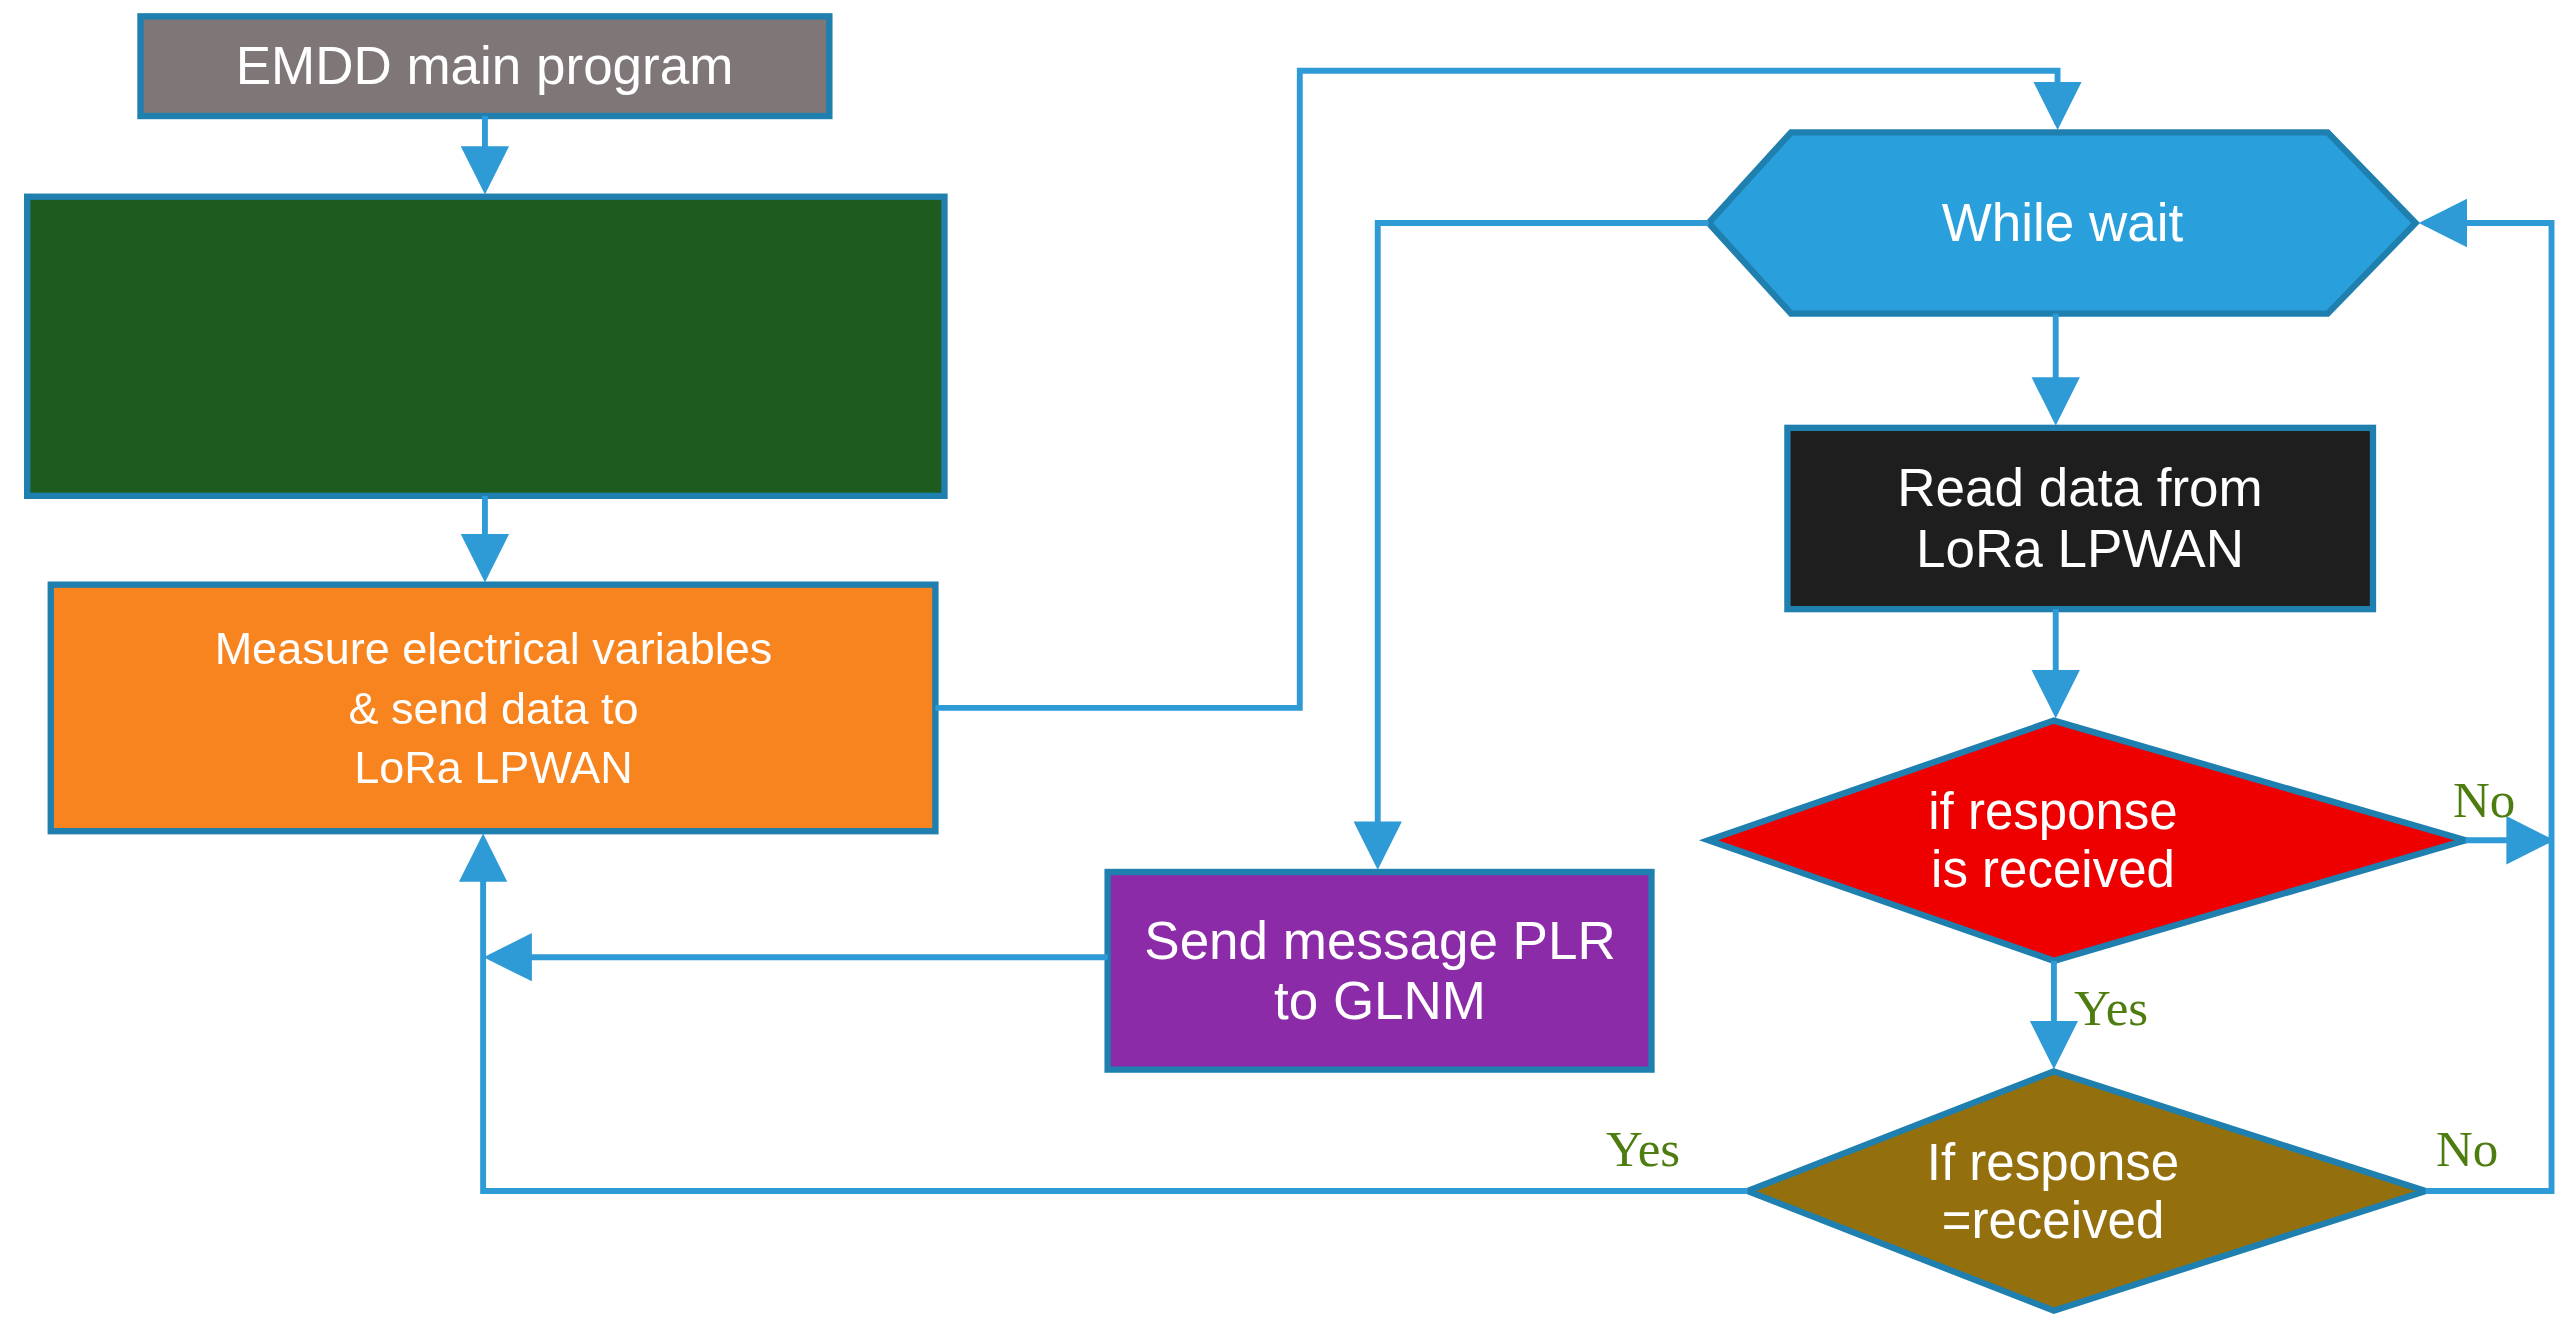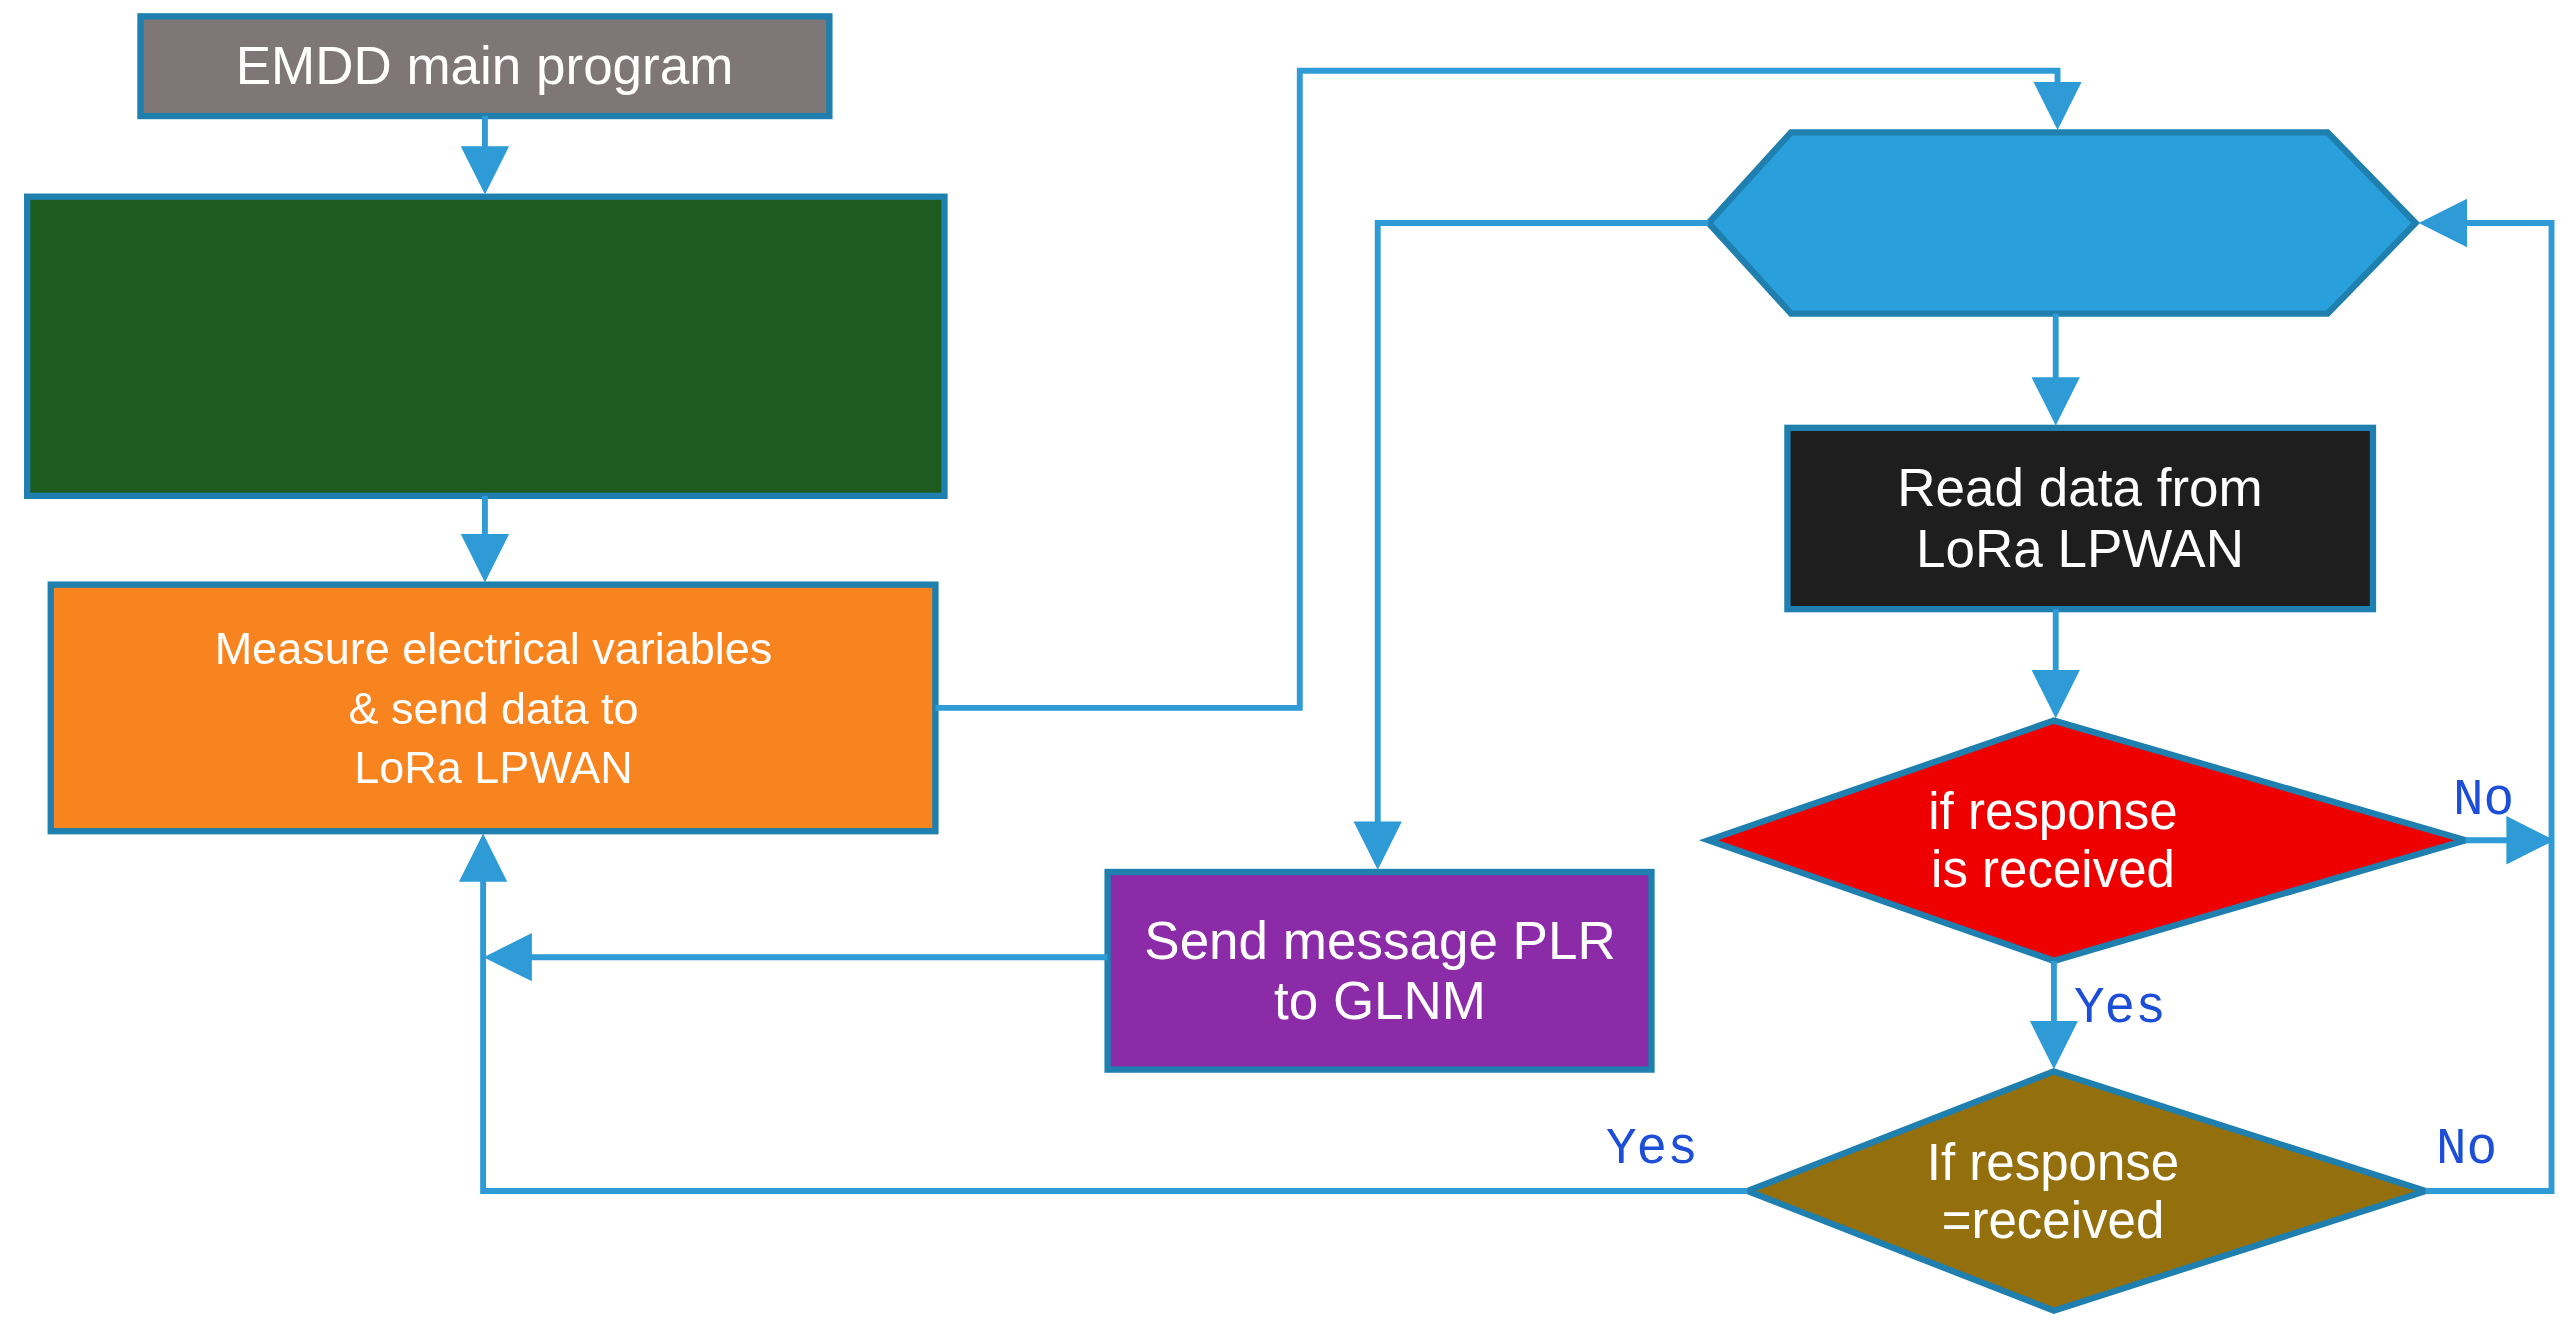--- a/index.html
+++ b/index.html
@@ -92,6 +92,7 @@
 LoRa LPWAN</div>
 
   <div class="nodeText" style="left:1709px; top:132px; width:707px; height:181px; font-size:53px; flex-direction:column; line-height:1.2;">
+    <span>While wait</span>
   </div>
 
   <div class="nodeText" style="left:1787px; top:428px; width:586px; height:181px; font-size:53px;">Read data from

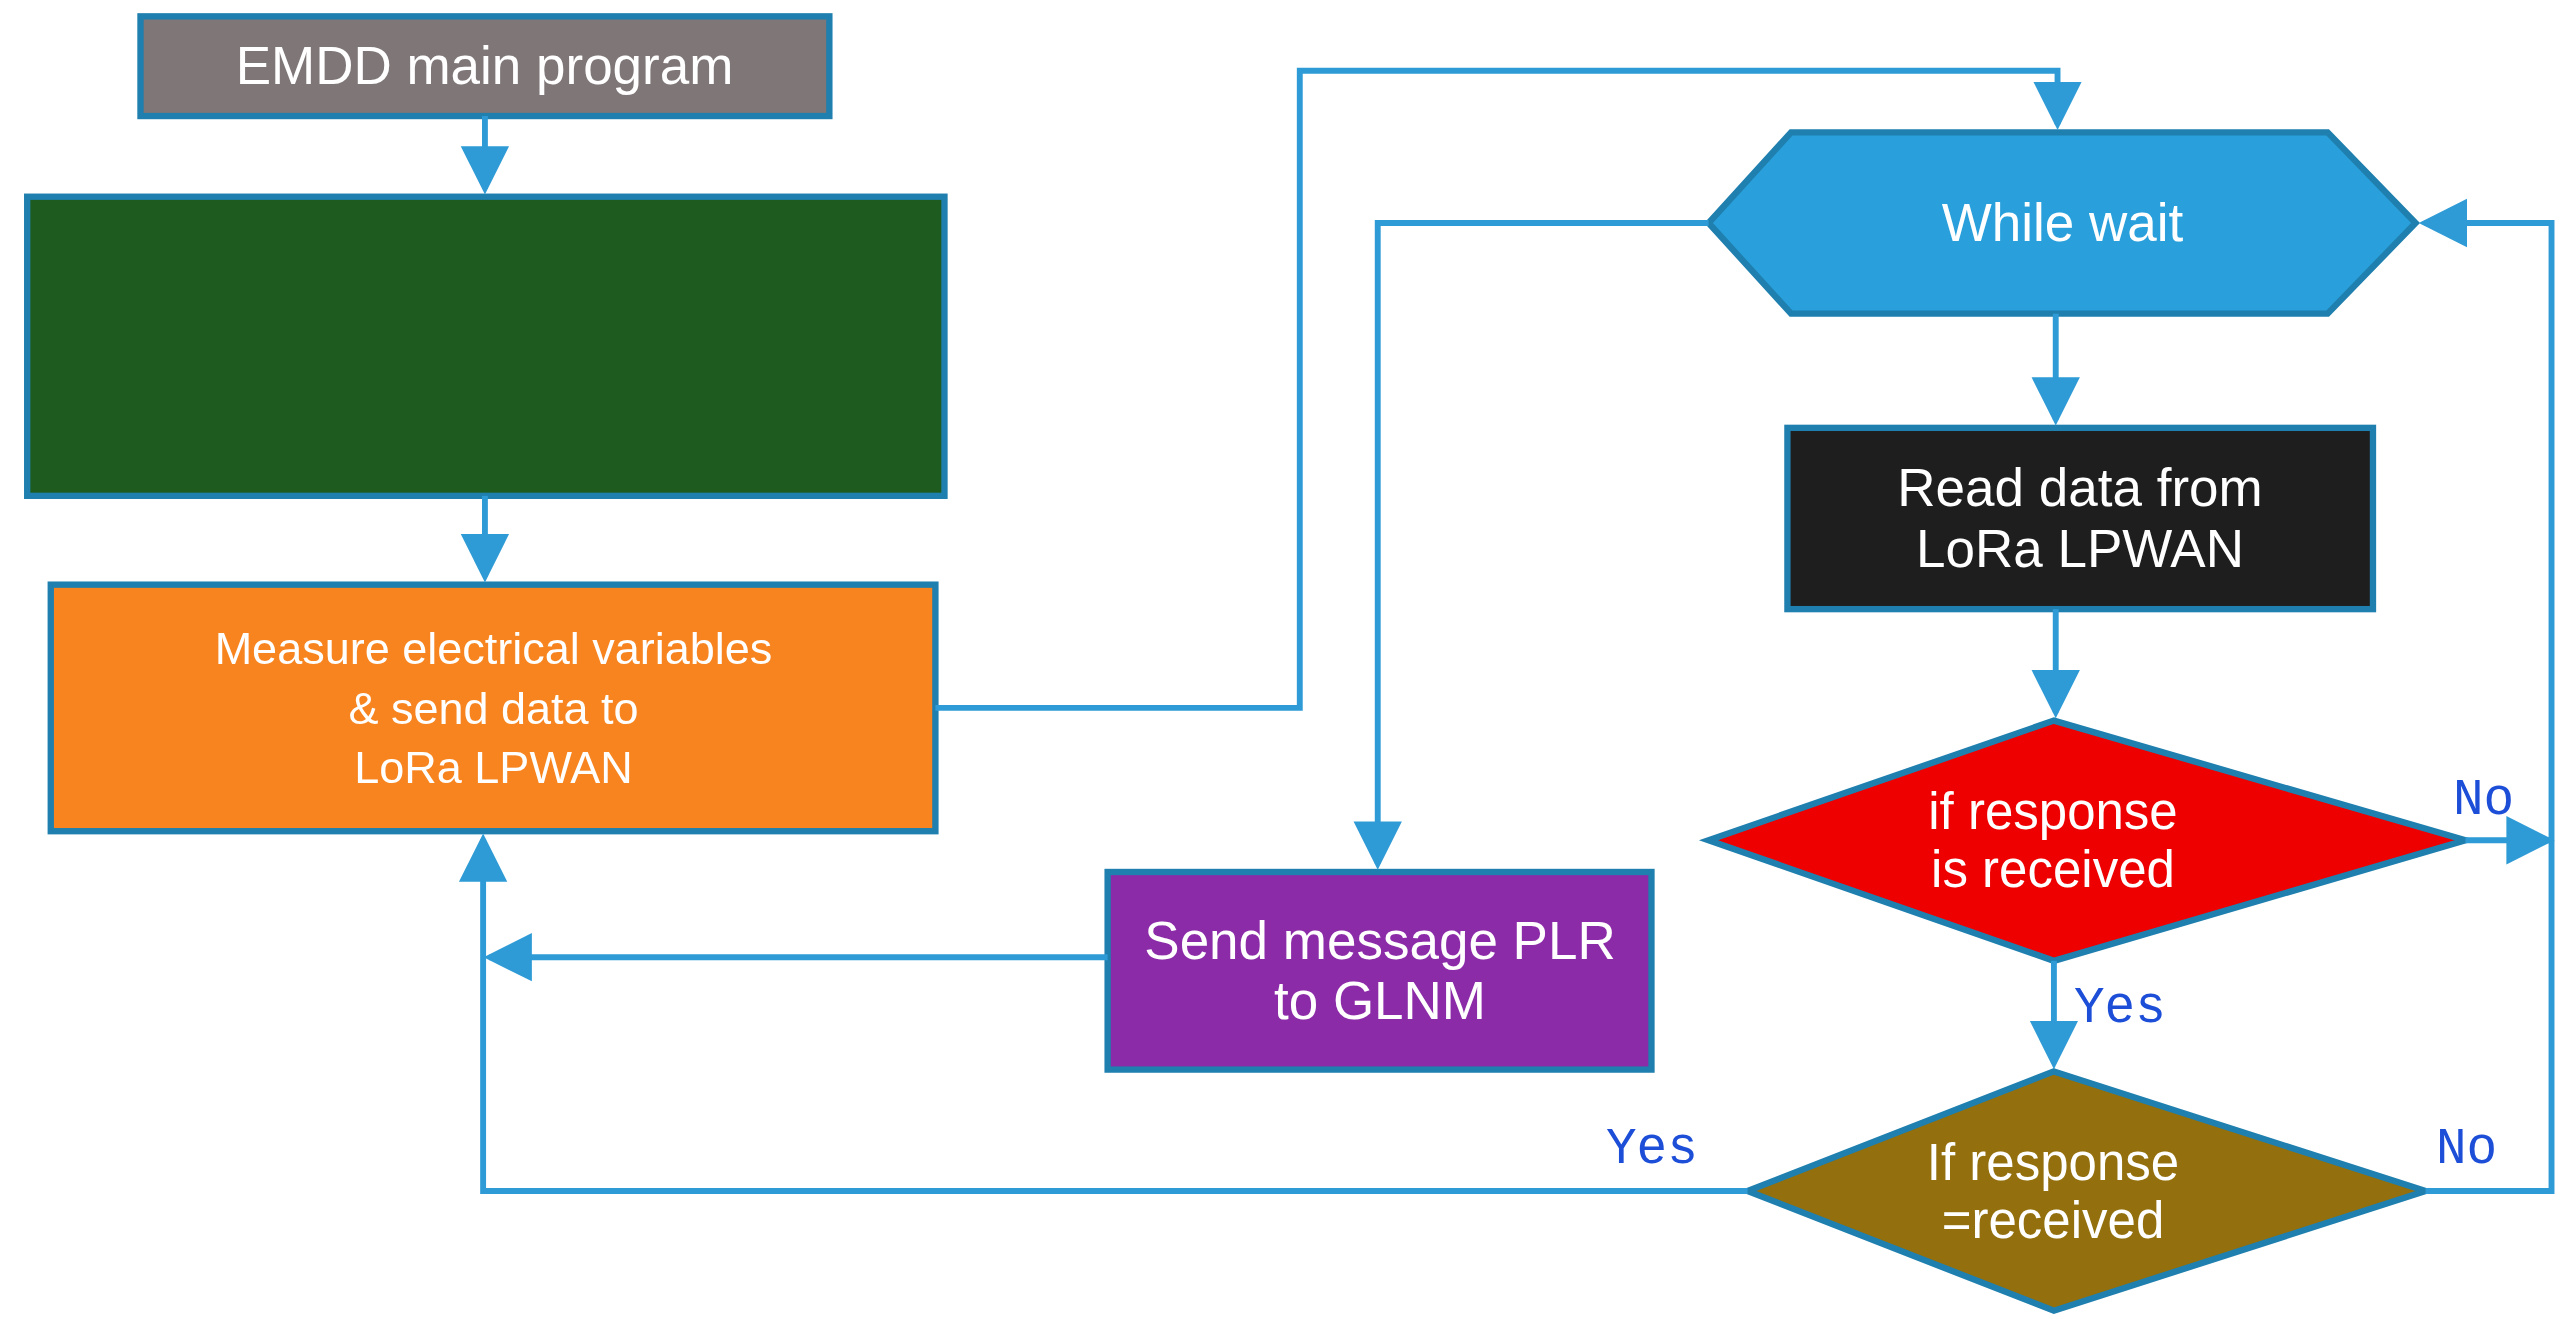--- a/index.html
+++ b/index.html
@@ -22,8 +22,8 @@
   }
   .edgeLabel{
     position:absolute;
-    color:#1d4ed8;
-    font-family:Liberation Mono, monospace;
+    color:#4d7c0f;
+    font-family:Liberation Serif, serif;
     font-size:51px;
     line-height:1;
     white-space:nowrap;

